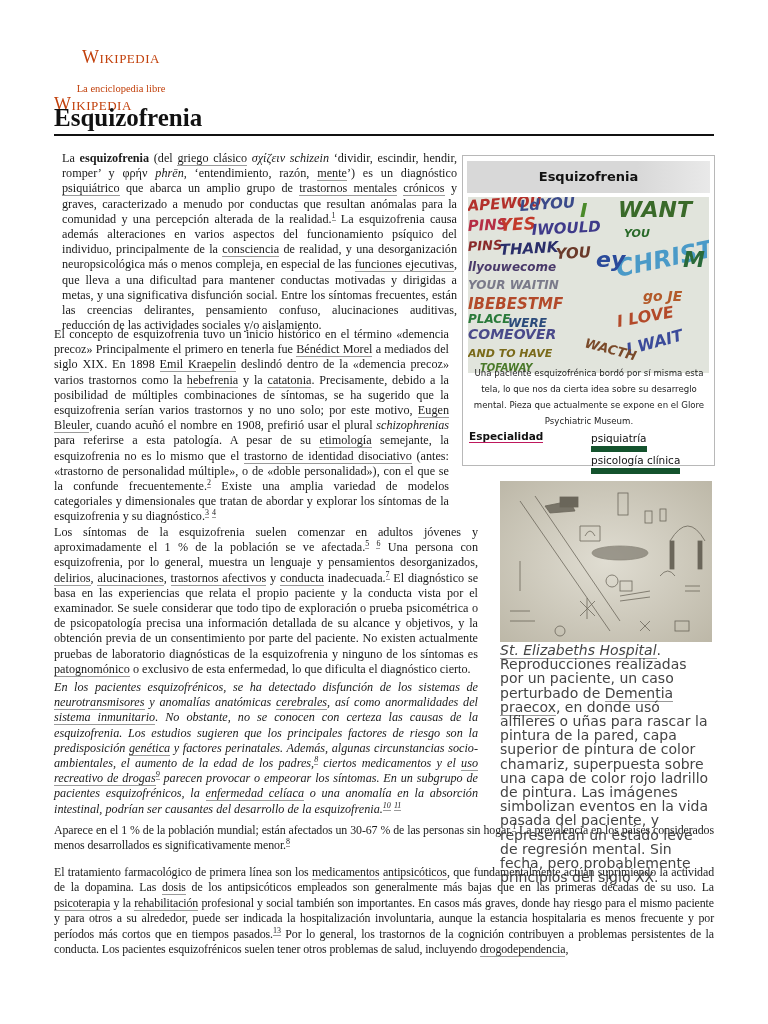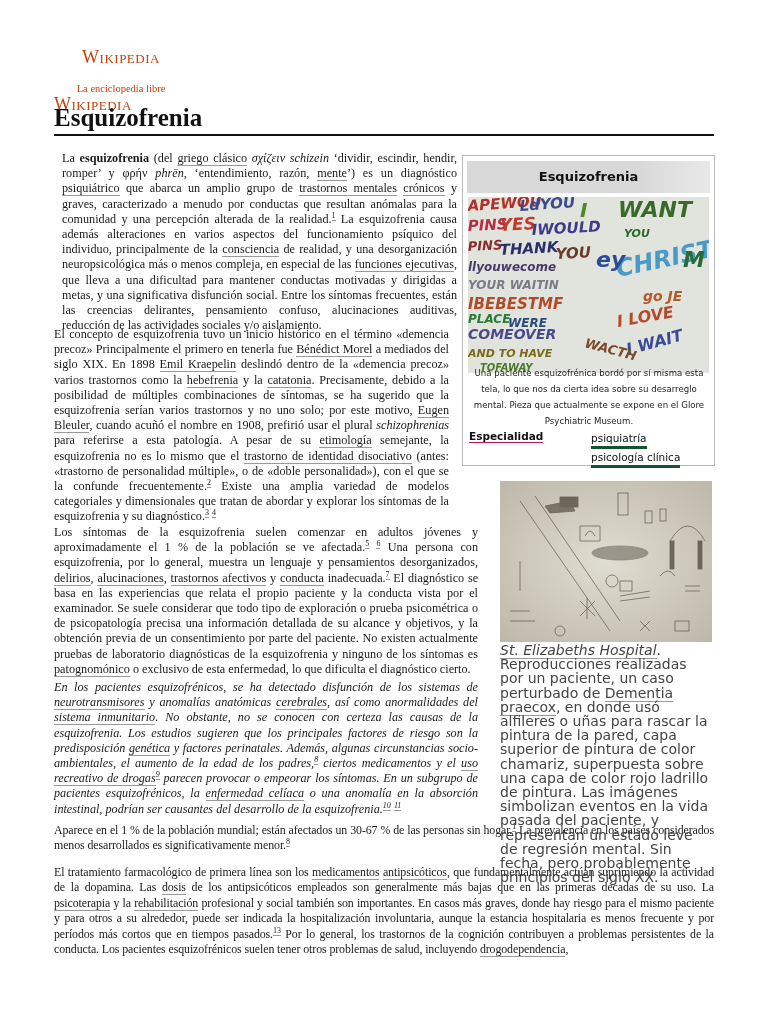--- a/index.html
+++ b/index.html
@@ -26,7 +26,7 @@
   .infobox-row { position: absolute; left: 6px; top: 274px; width: 240px; font-family: "DejaVu Sans", sans-serif; font-size: 10.5px; }
   .infobox-row .lbl { position: absolute; left: 0; top: 0; font-weight: bold; border-bottom: 1px solid #be185d; }
   .infobox-row .vals { position: absolute; left: 122px; top: 0; line-height: 16px; }
-  .infobox-row .vals span { display: inline-block; border-bottom: 3px solid #14532d; }
+  .infobox-row .vals span { display: inline-block; border-bottom: 6px solid #14532d; }
 
   .fig2 { position: absolute; left: 500px; top: 481px; width: 212px; height: 161px; background: #d9d6cb; overflow: hidden; }
   .fig2-cap { position: absolute; left: 500px; top: 643px; width: 214px; font-family: "DejaVu Sans", sans-serif; font-size: 14px; line-height: 14.2px; color: #444; }

